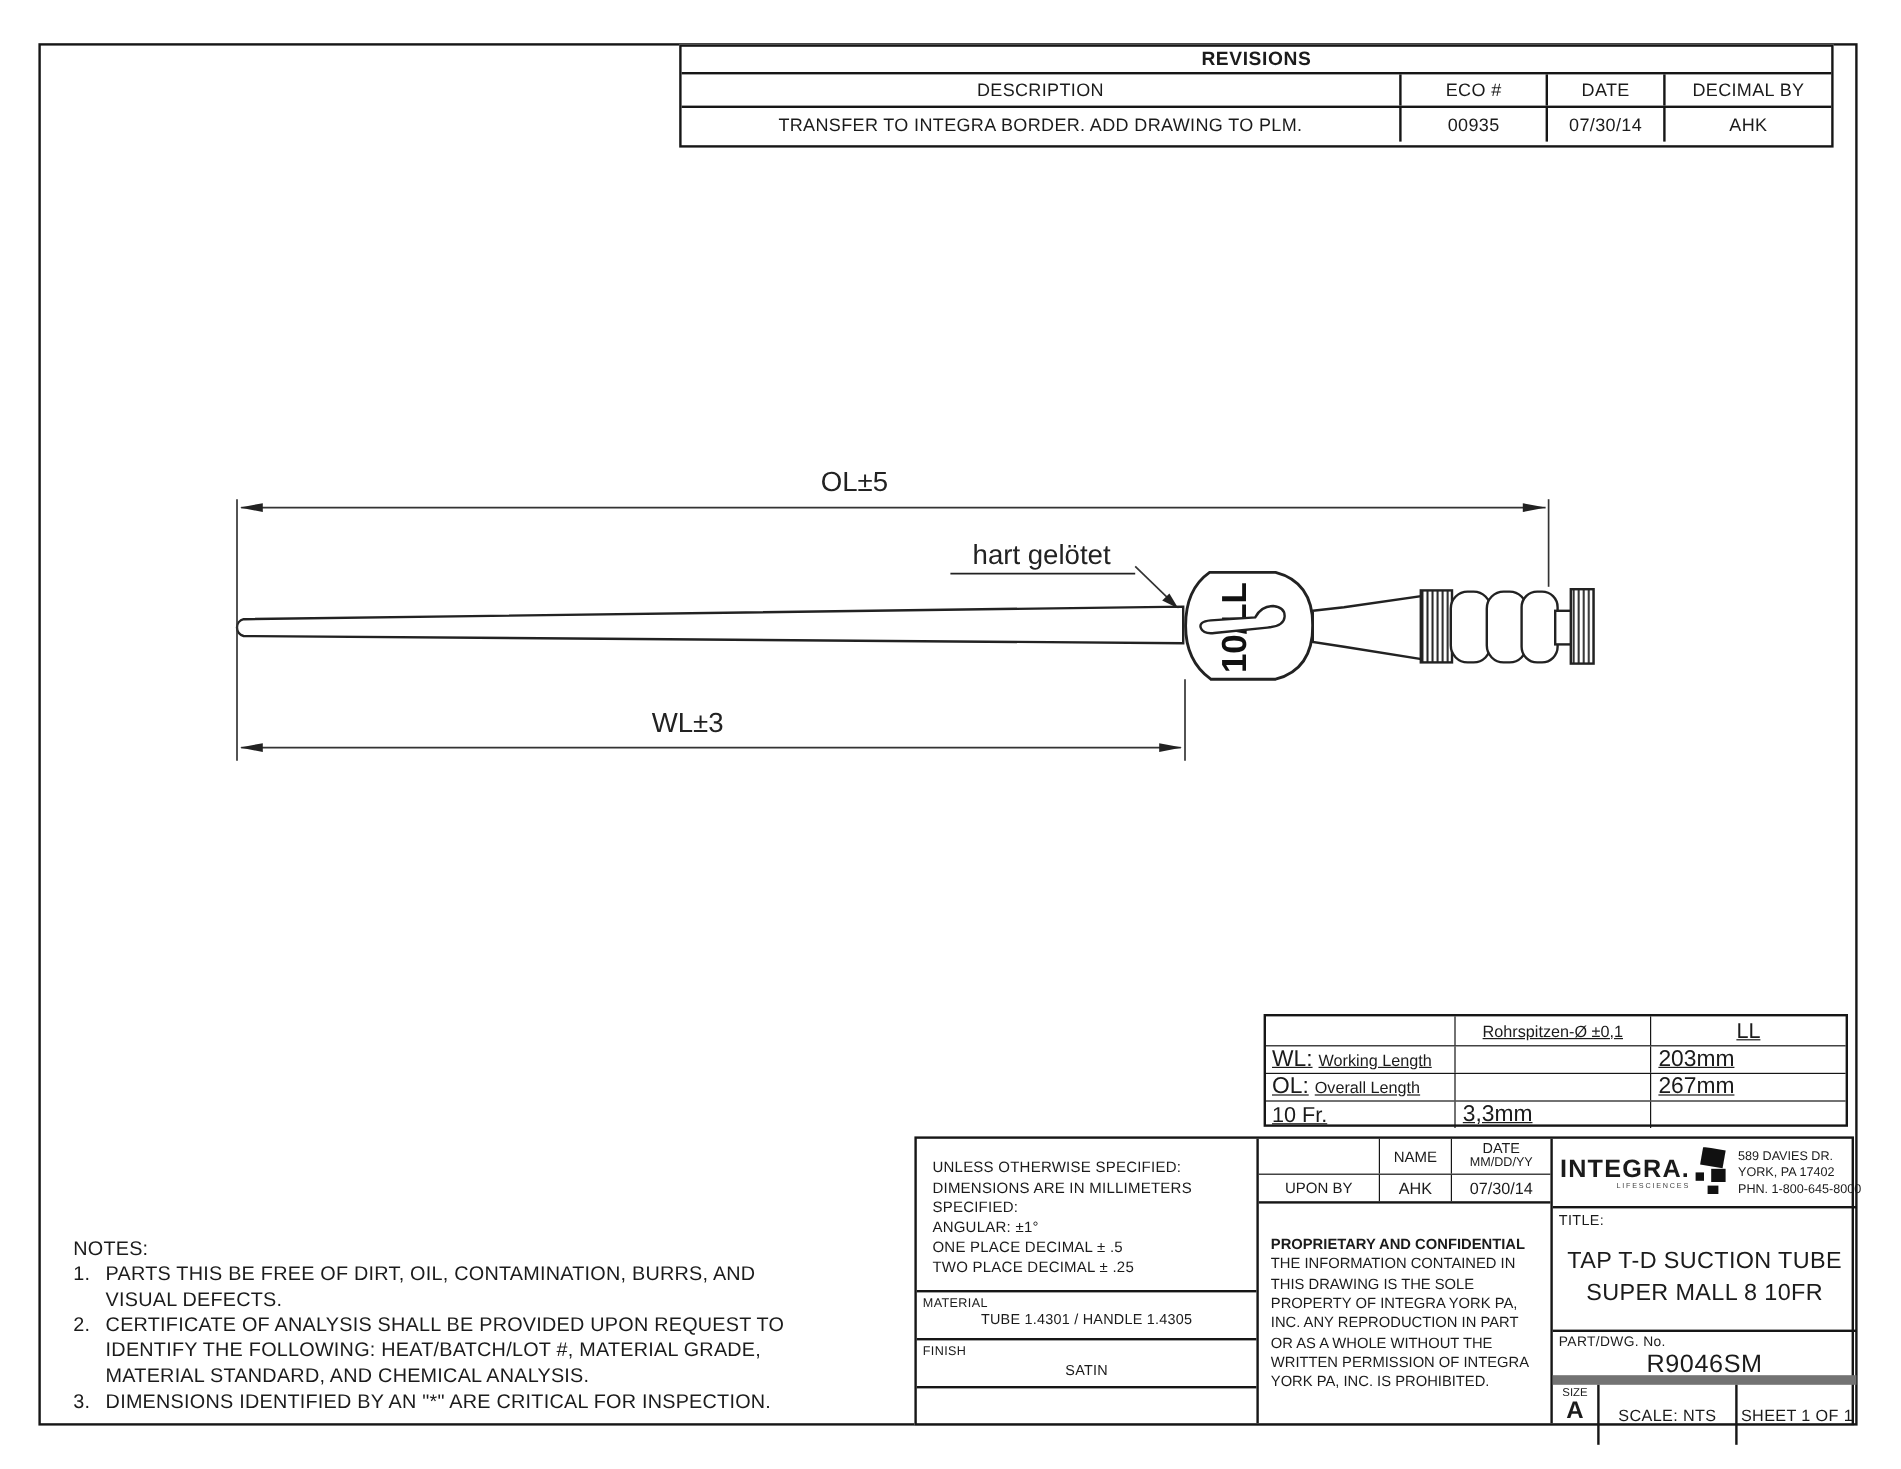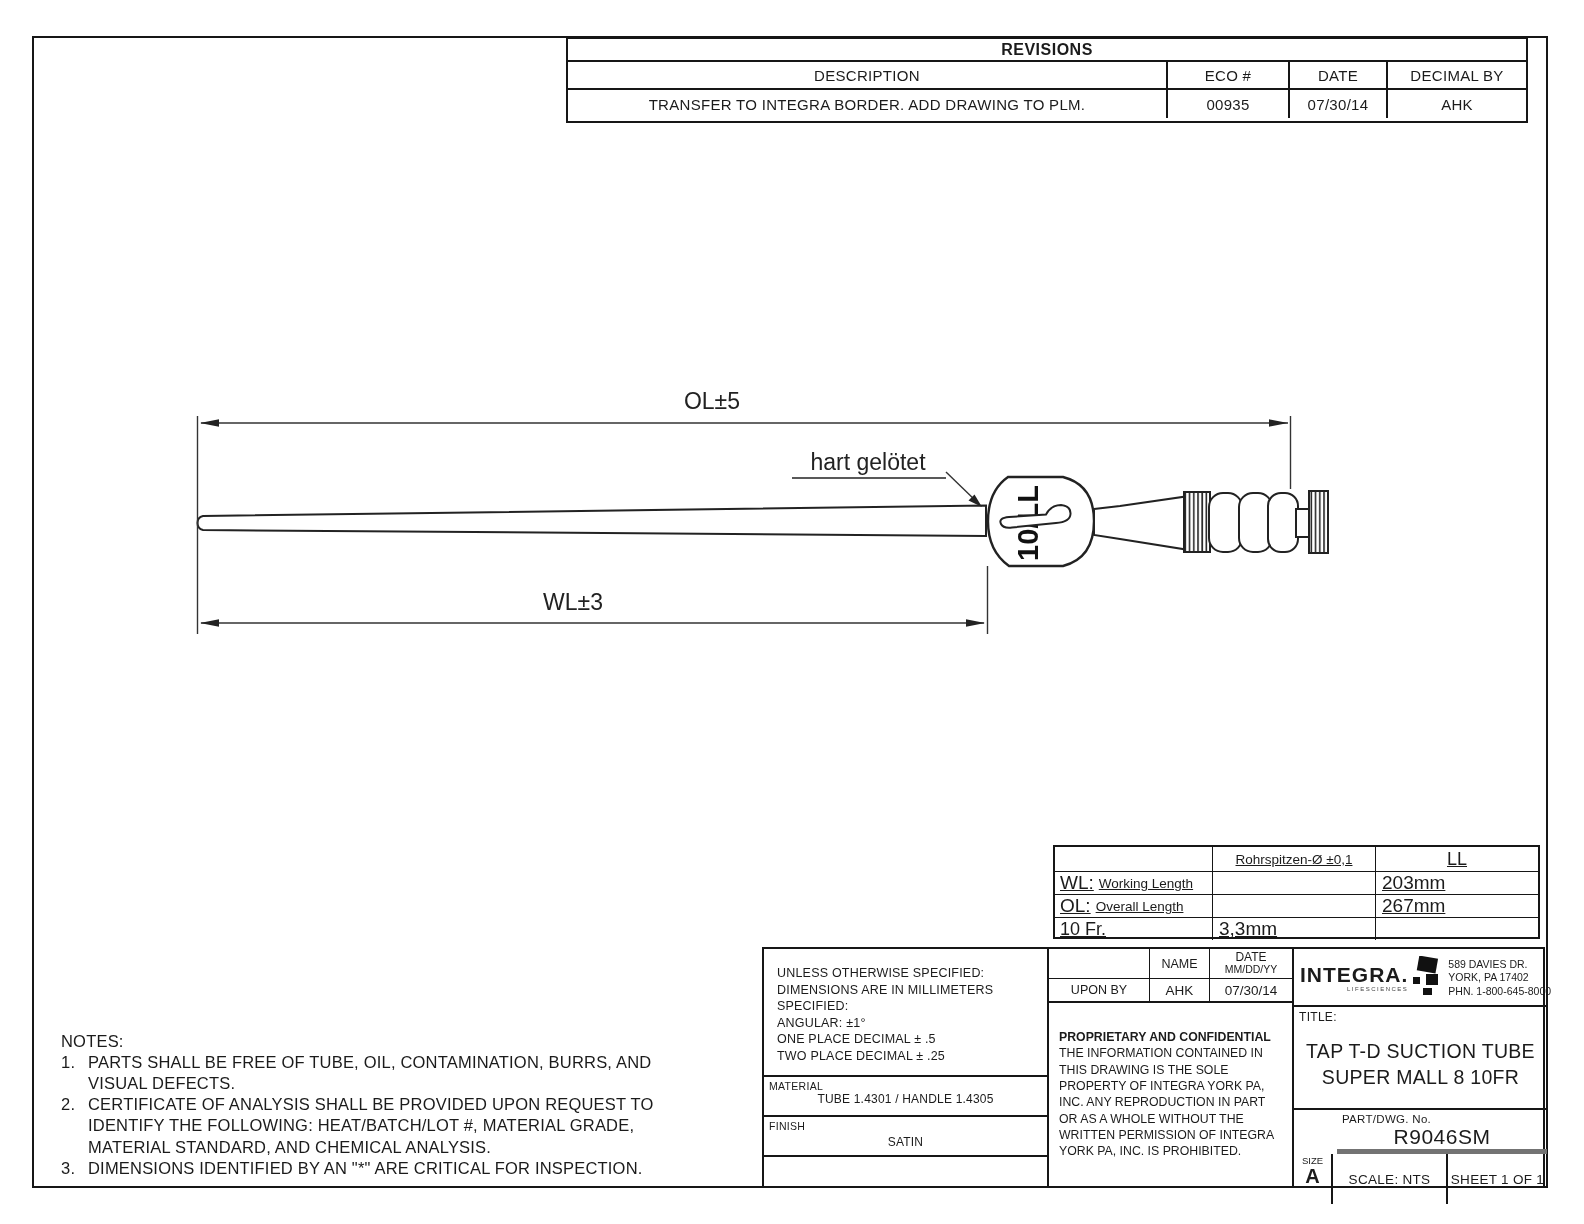--- a/index.html
+++ b/index.html
@@ -270,7 +270,7 @@
   <div>NOTES:</div>
   <div class="note-item">
     <span class="note-num">1.</span>
-    <span class="note-text">PARTS SHALL BE FREE OF TUBE, OIL, CONTAMINATION, BURRS, AND VISUAL DEFECTS.</span>
+    <span class="note-text">PARTS THIS BE FREE OF DIRT, OIL, CONTAMINATION, BURRS, AND VISUAL DEFECTS.</span>
   </div>
   <div class="note-item">
     <span class="note-num">2.</span>

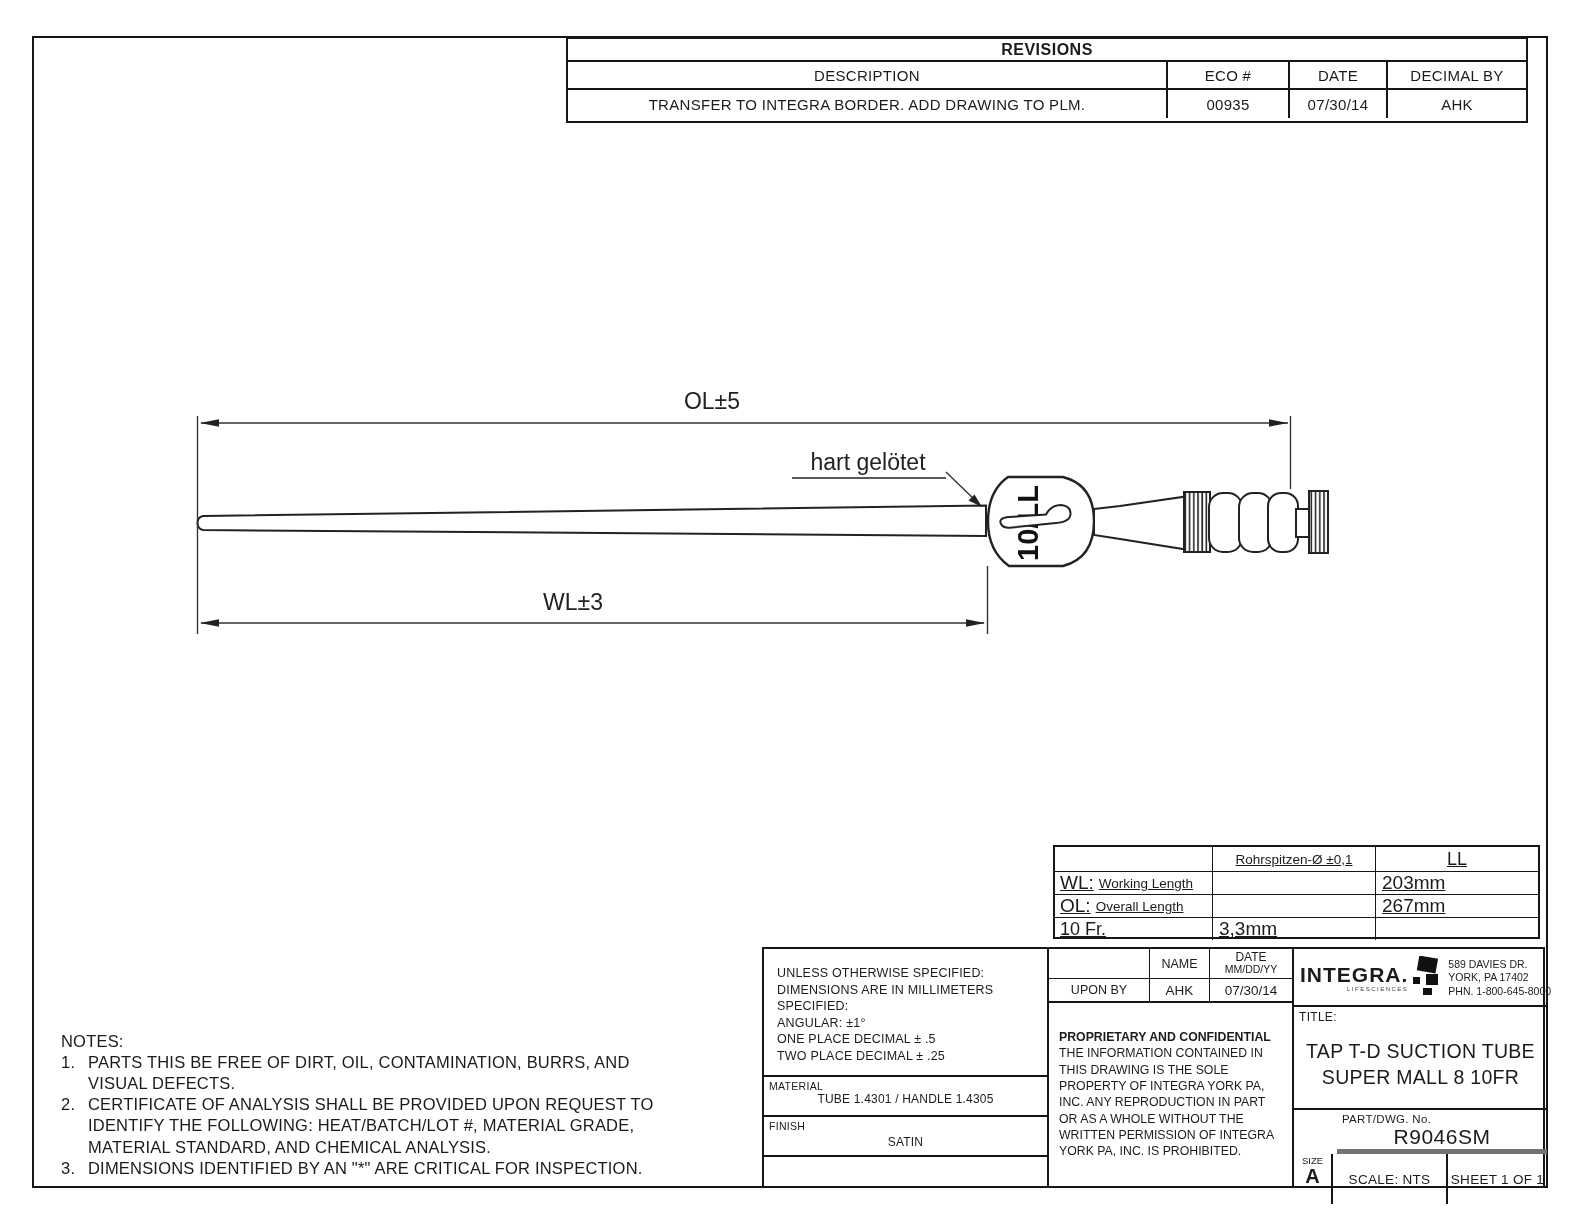--- a/index.html
+++ b/index.html
@@ -64,7 +64,7 @@
   #titlebox { height:103px; border-bottom:2px solid #161616; }
   .title-line { text-align:center; font-size:19.5px; letter-spacing:.3px; line-height:1.35; }
   #titlebox .tiny-label { margin-bottom:14px; }
-  #partbox { height:44px; border-bottom:5px solid #737373;margin-left:43px; }
+  #partbox { height:44px; border-bottom:8px solid #737373; }
   .part-val { text-align:center; font-size:21px; letter-spacing:.5px; }
   #sizerow { display:flex; height:50px; }
   #sizecell { width:39px; border-right:2px solid #161616; text-align:center; }

